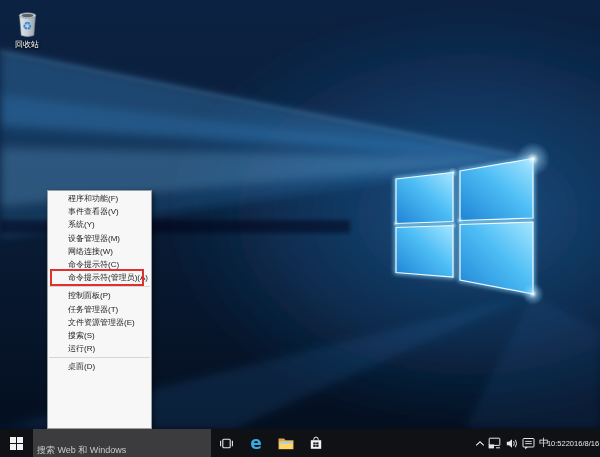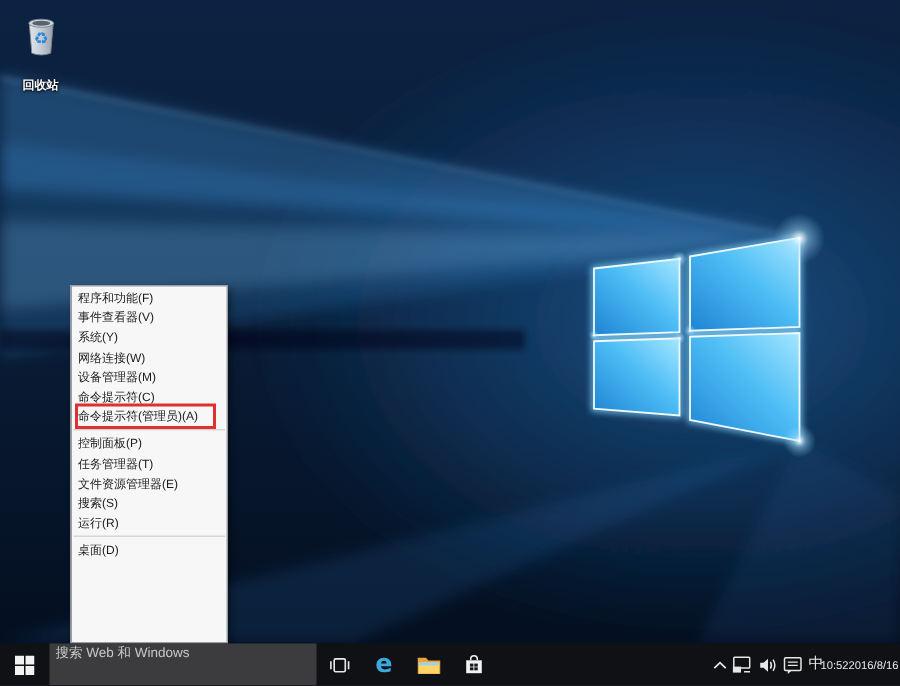--- a/index.html
+++ b/index.html
@@ -15,9 +15,8 @@
   .desktop-icon{position:absolute;left:7px;top:7px;width:40px;text-align:center;cursor:default;}
   .desktop-icon .icon-img{display:block;margin:0 auto;}
   .desktop-icon .icon-label{
-    display:block;margin-top:13px;font-size:8px;line-height:10px;color:#ffffff;
+    display:block;margin-top:1px;font-size:8px;line-height:10px;color:#ffffff;
     text-shadow:0 1px 2px rgba(0,0,0,.9), 0 0 2px rgba(0,0,0,.8);
-    font-weight:bold;
   }
   
   .context-menu{

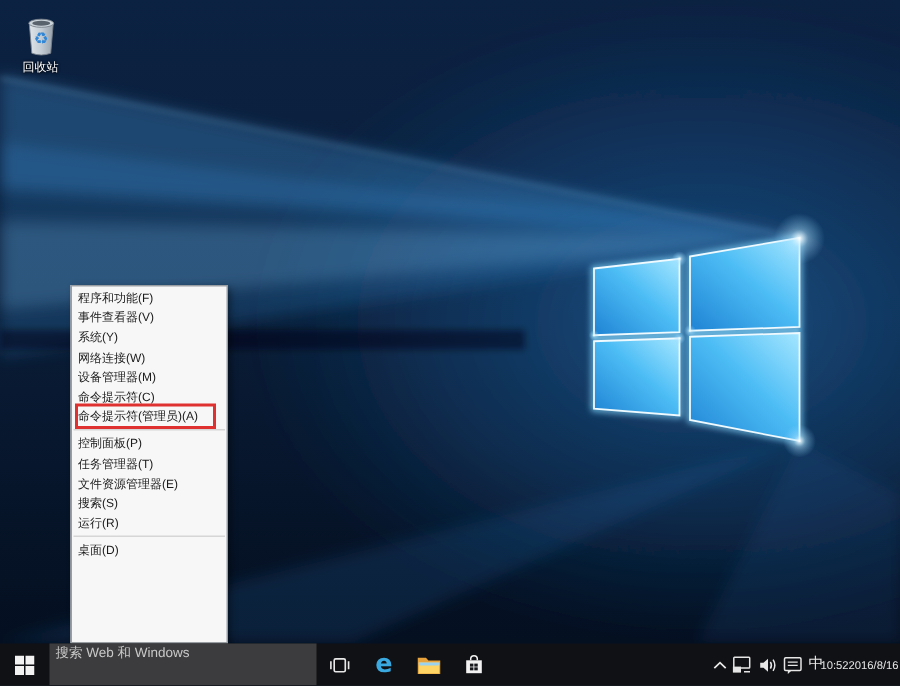--- a/index.html
+++ b/index.html
@@ -27,7 +27,7 @@
   }
   .menu-item{
     position:relative;height:13.2px;line-height:13.2px;flex:0 0 auto;
-    padding-left:4px;font-size:8px;color:#1b1b1b;white-space:nowrap;cursor:default;
+    padding-left:20px;font-size:8px;color:#1b1b1b;white-space:nowrap;cursor:default;
   }
   .menu-sep{height:1px;background:#d6d6d6;margin:2px 1px;flex:0 0 auto;}
   .submenu-arrow{

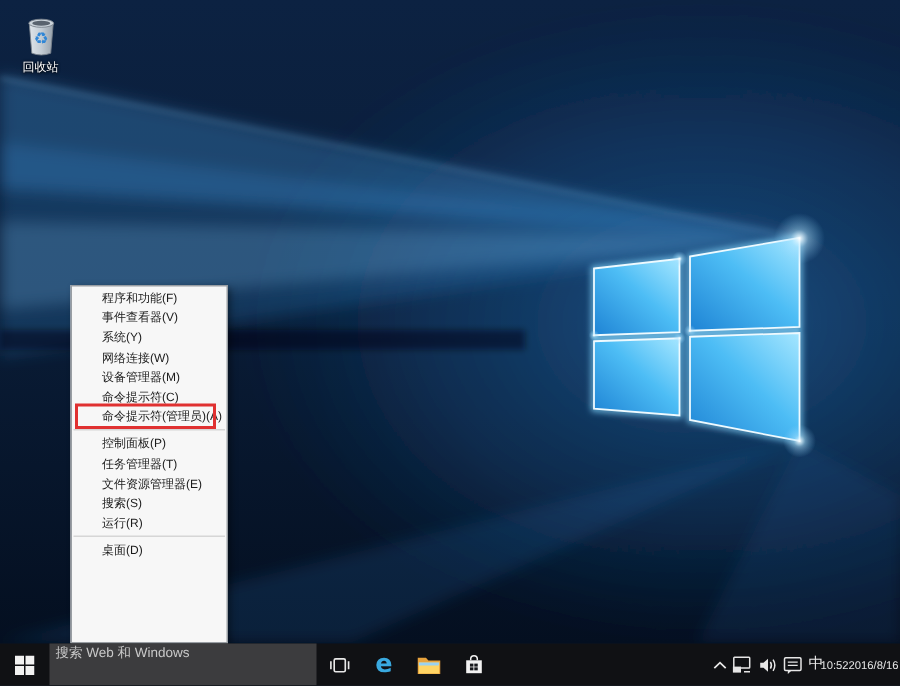--- a/index.html
+++ b/index.html
@@ -152,8 +152,8 @@
       <div class="menu-item">程序和功能(F)</div>
       <div class="menu-item">事件查看器(V)</div>
       <div class="menu-item">系统(Y)</div>
+      <div class="menu-item">设备管理器(M)</div>
       <div class="menu-item">网络连接(W)</div>
-      <div class="menu-item">设备管理器(M)</div>
       <div class="menu-item">命令提示符(C)</div>
       <div class="menu-item">命令提示符(管理员)(A)<div class="red-box" style="border-color: rgb(224, 49, 49);"></div></div>
       <div class="menu-sep"></div>

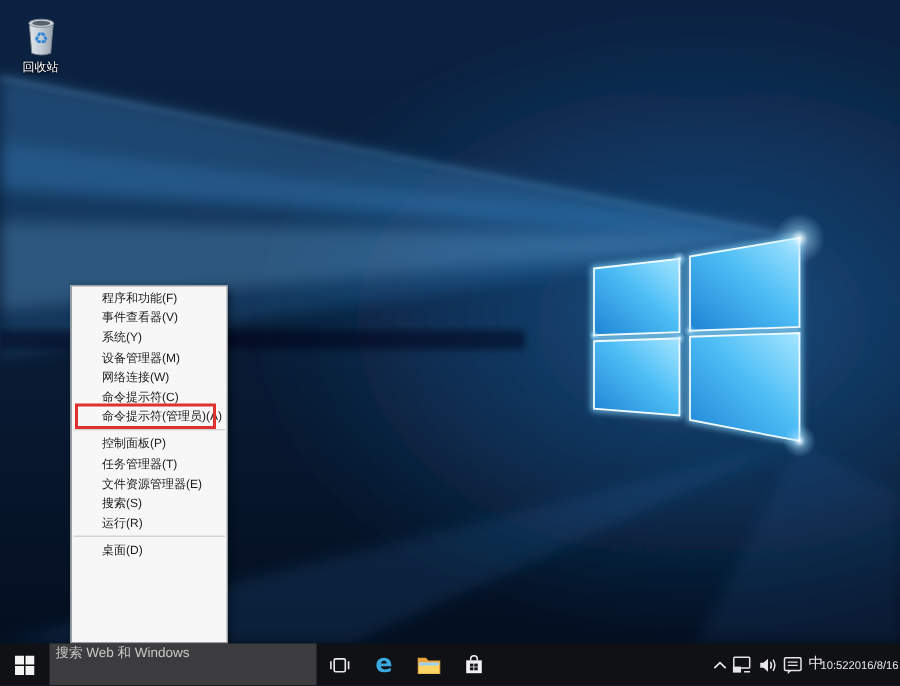--- a/index.html
+++ b/index.html
@@ -44,7 +44,7 @@
   }
   .start-button{width:33px;display:flex;align-items:center;justify-content:center;cursor:pointer;}
   .search-box{
-    width:178px;background:#3c3c3e;display:flex;align-items:flex-start;
+    width:178px;background:#3c3c3e;display:flex;align-items:flex-end;
     padding-left:4px;box-sizing:border-box;cursor:text;
   }
   .search-text{font-size:9px;color:#c9c9c9;white-space:nowrap;overflow:hidden;}

